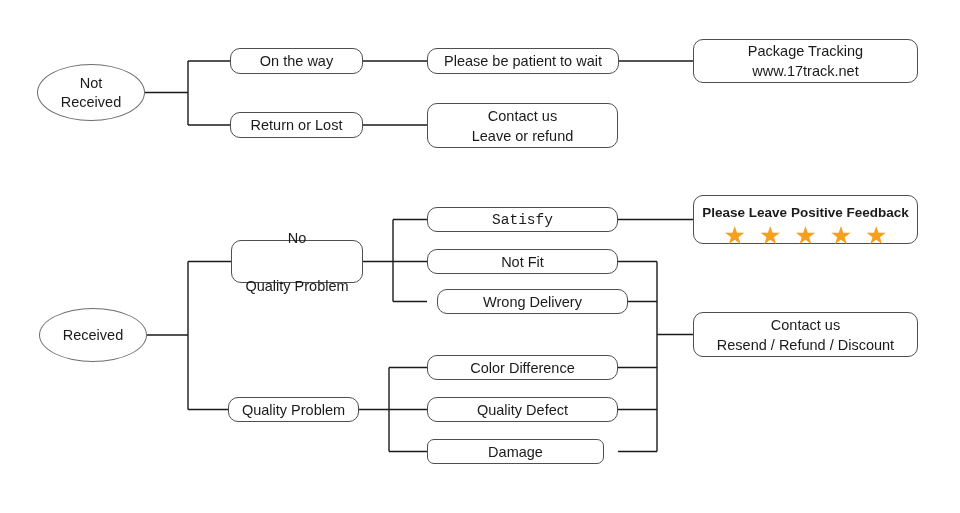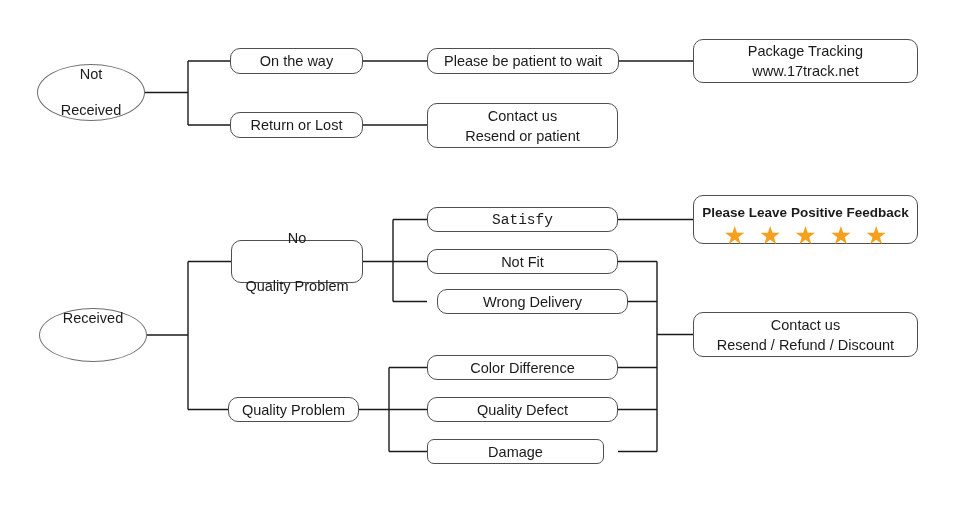--- a/index.html
+++ b/index.html
@@ -34,7 +34,6 @@
     border-radius: 50%;
     font-size: 14.5px;
     line-height: 1.3;
-    justify-content: space-between;
   }
   .node span { display: block; }
   .fb-label { font-weight: 700; font-size: 13.5px; line-height: 1.2; margin-top: 14px; }

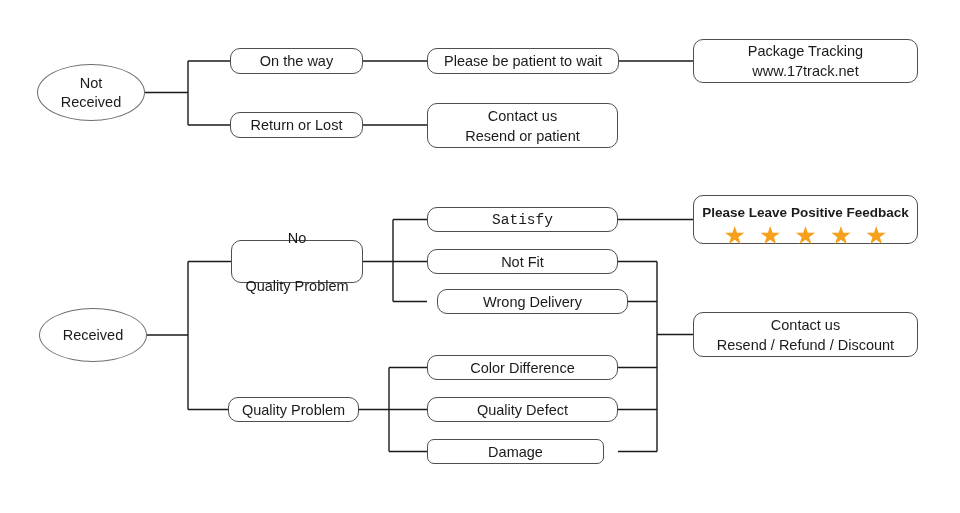--- a/index.html
+++ b/index.html
@@ -87,7 +87,7 @@
 
   <div class="node box" style="left:427px; top:103px; width:191px; height:45px;">
     <span>Contact us</span>
-    <span>Resend or patient</span>
+    <span>Leave or refund</span>
   </div>
 
   <div class="node ellipse" style="left:39px; top:308px; width:108px; height:54px;">

